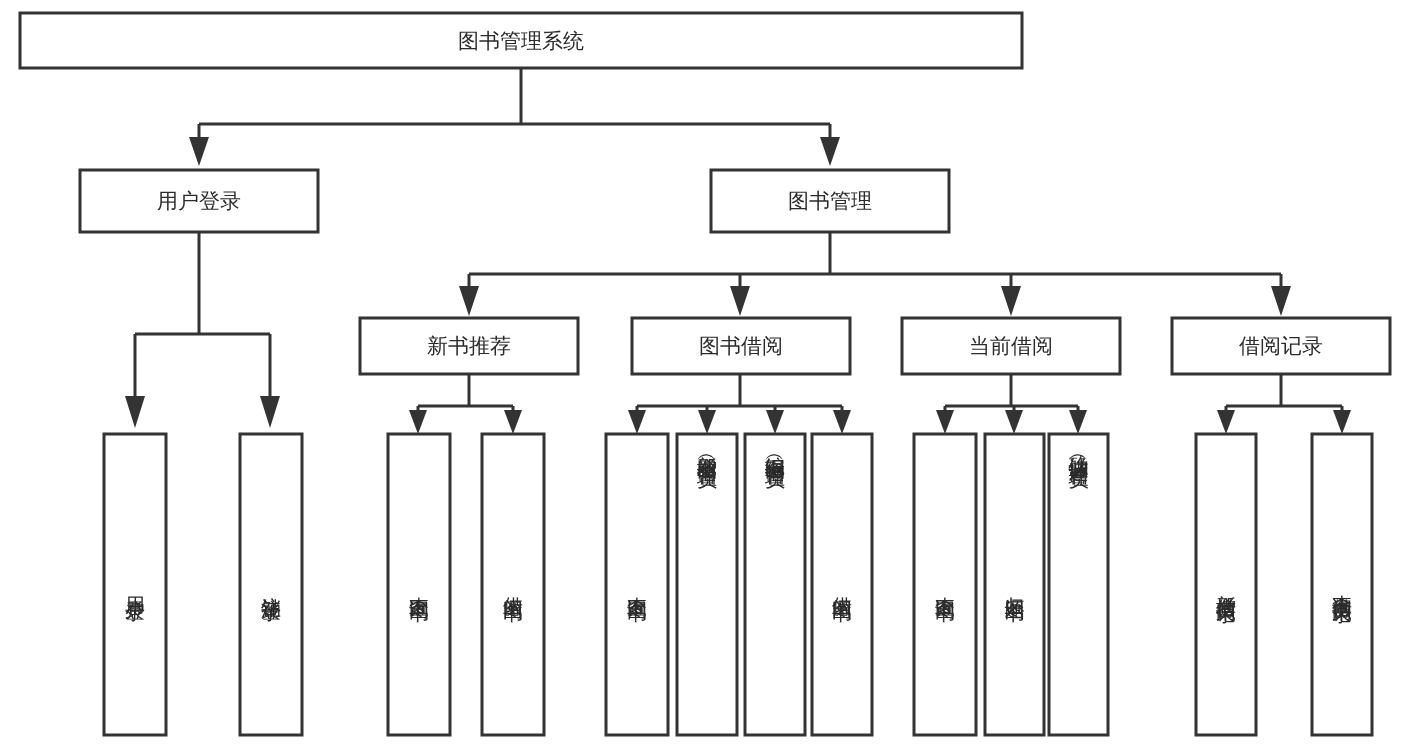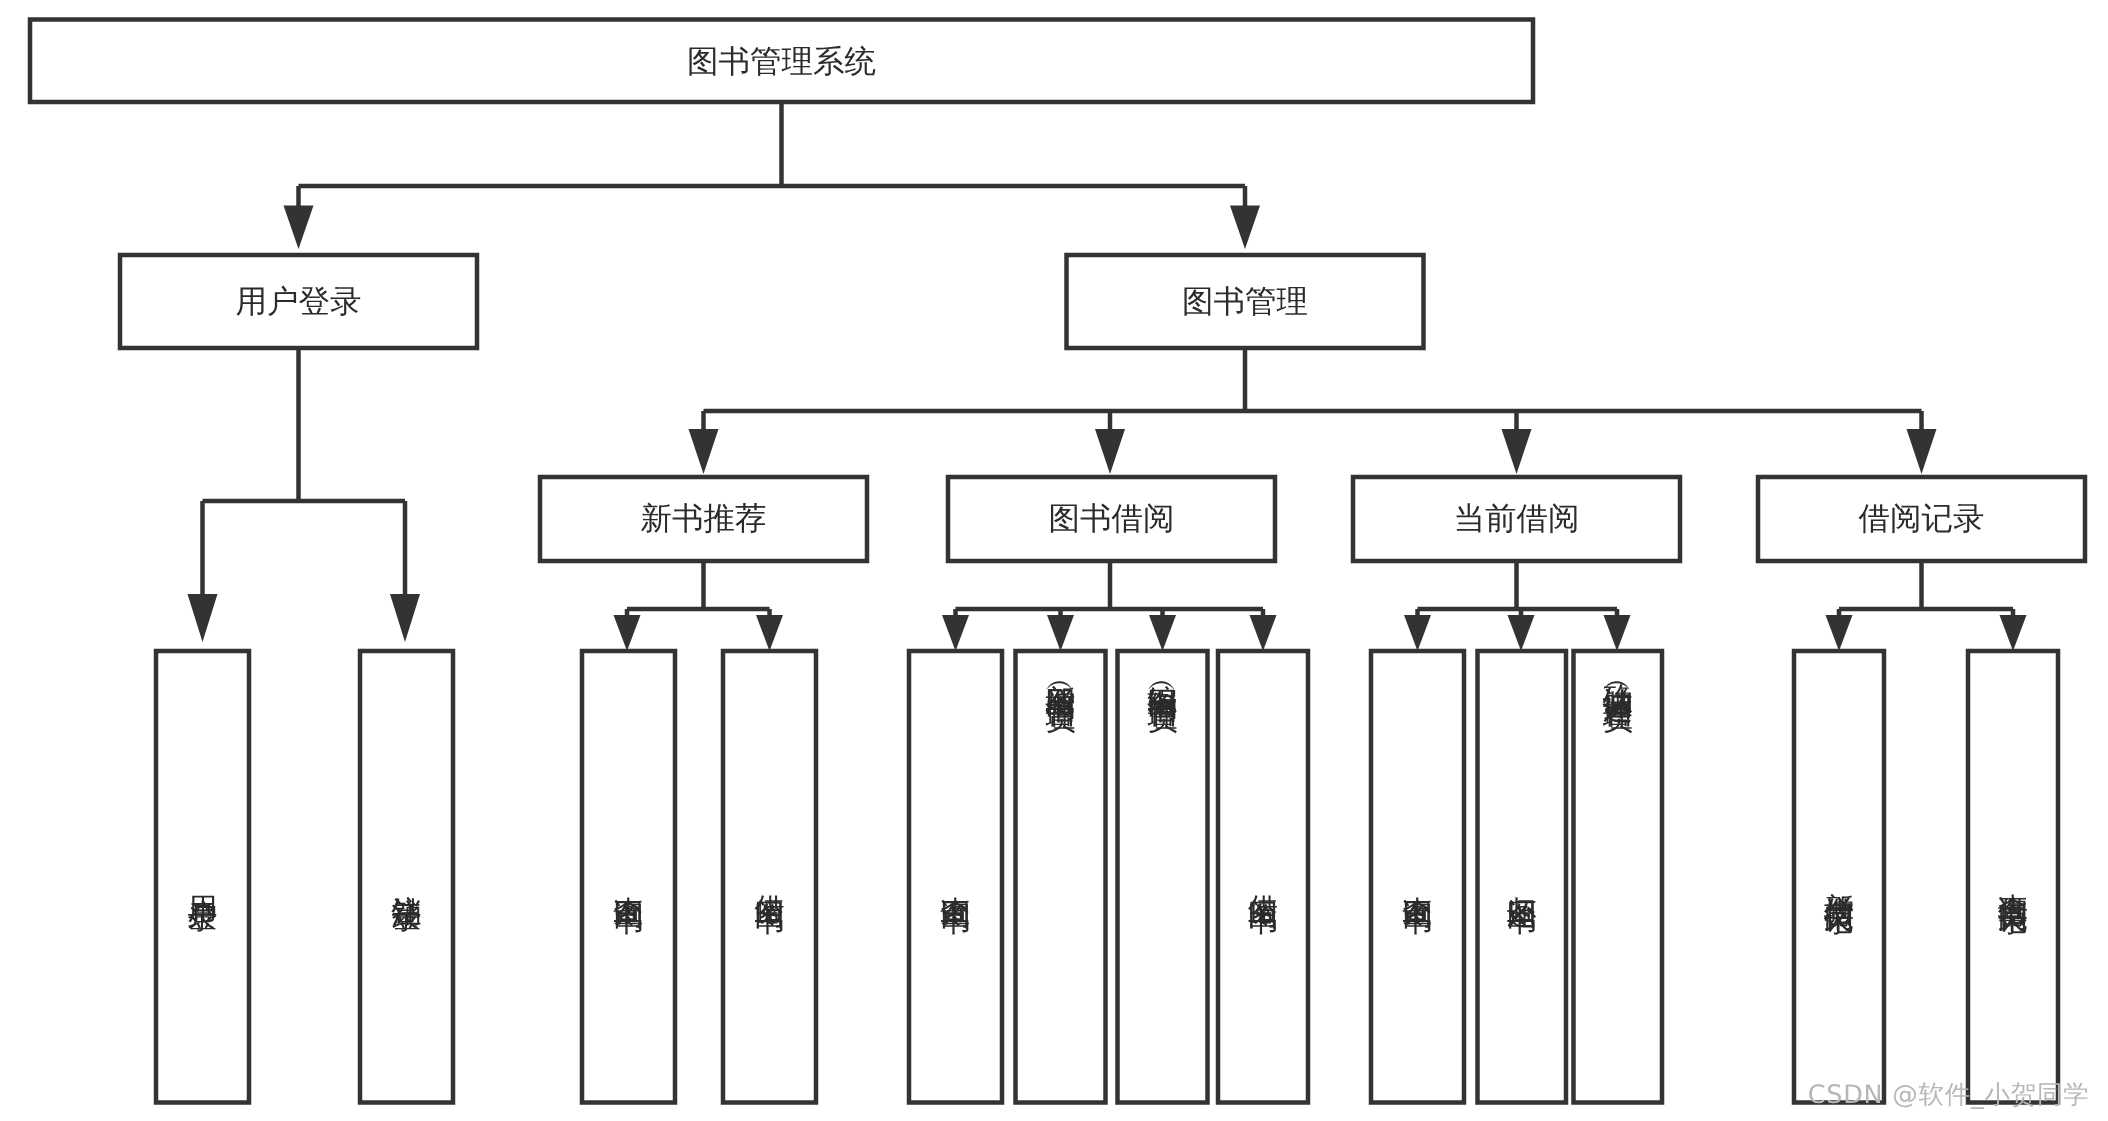--- a/index.html
+++ b/index.html
@@ -258,7 +258,6 @@
     <span class="leaf-label">查询借阅记录</span>
   </div>
 
-  <div id="watermark">CSDN @软件_小贺同学</div>
 
 </div>
 

